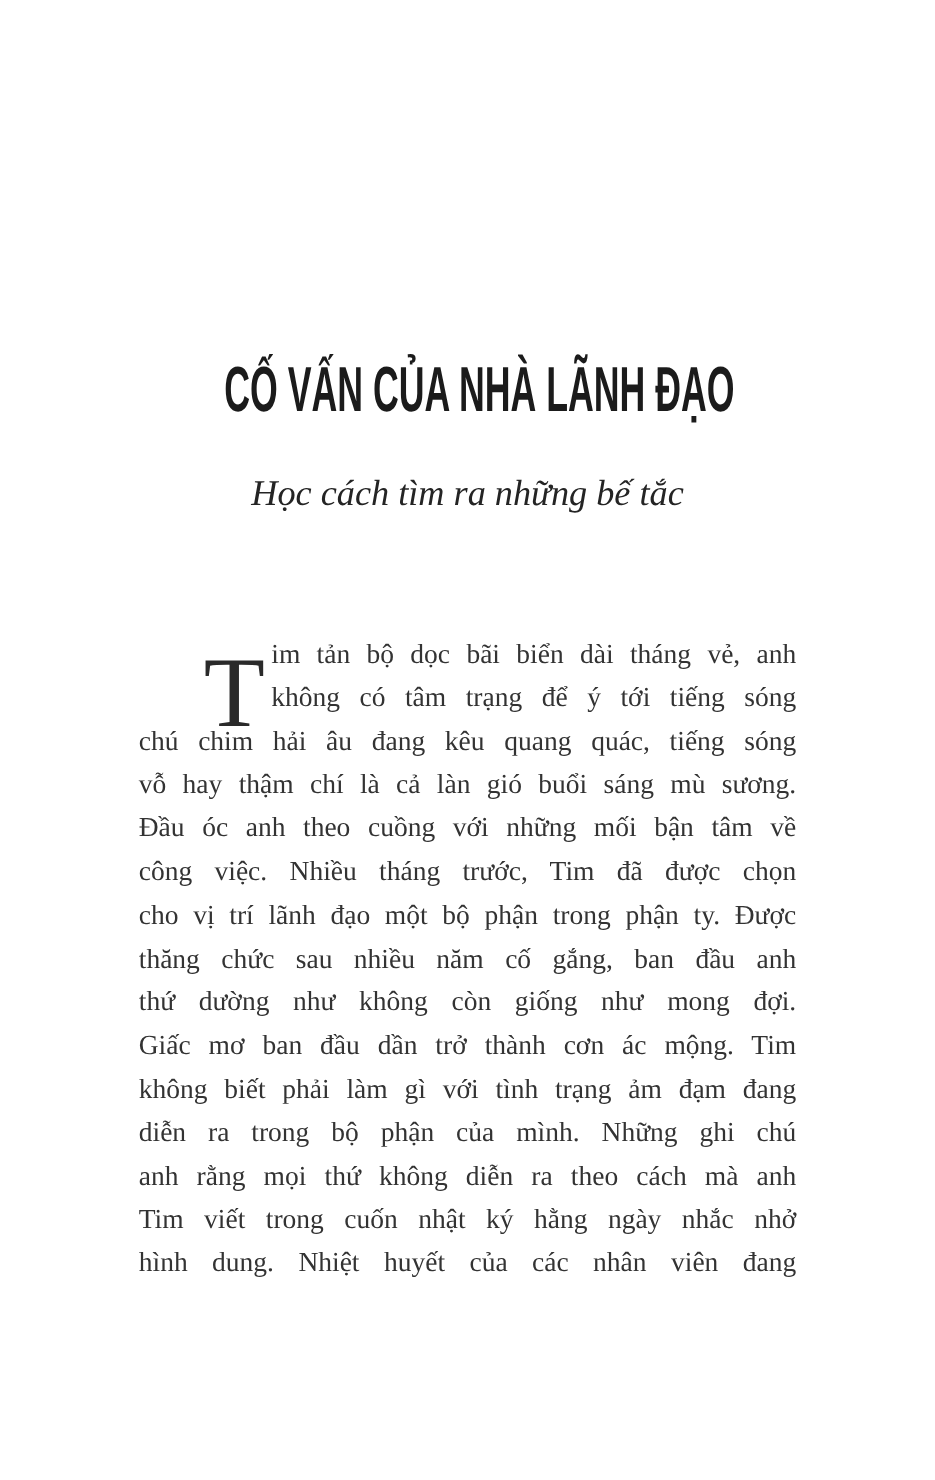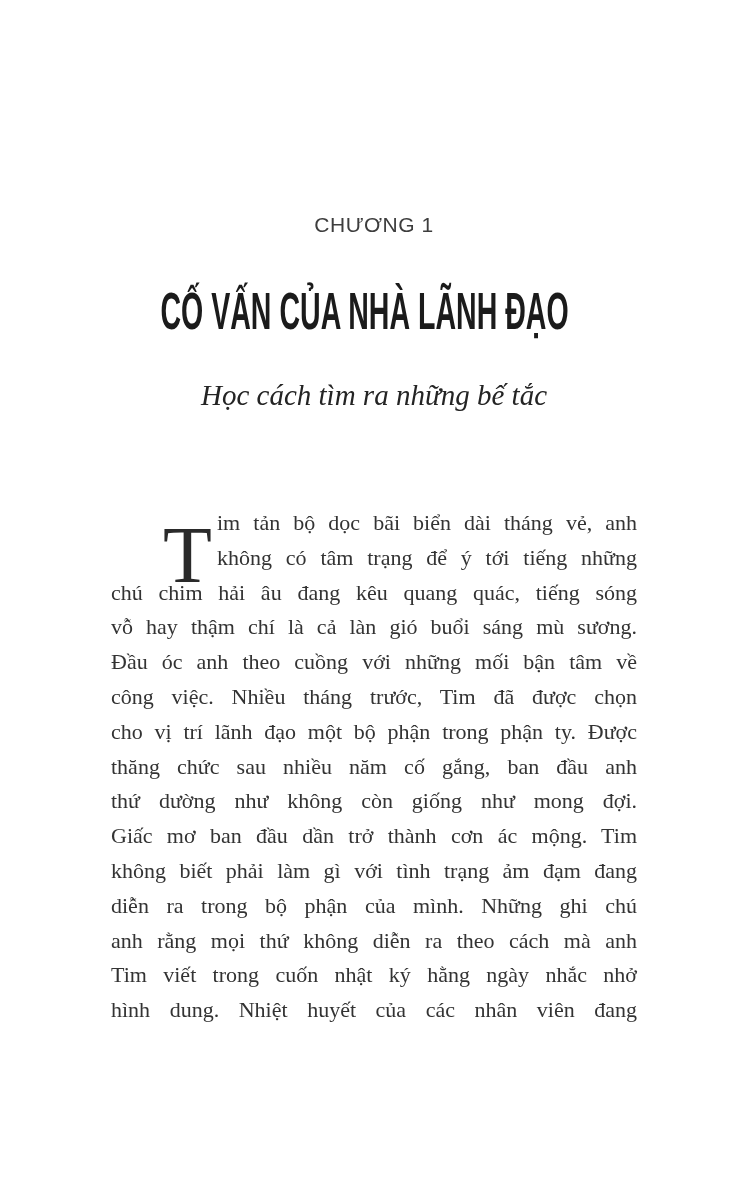--- a/index.html
+++ b/index.html
@@ -70,7 +70,6 @@
 
 <div class="page">
 
-  <div class="chapter-label">CHƯƠNG 1</div>
 
   <div class="chapter-title">
     <span class="condensed">CỐ VẤN CỦA NHÀ LÃNH ĐẠO</span>

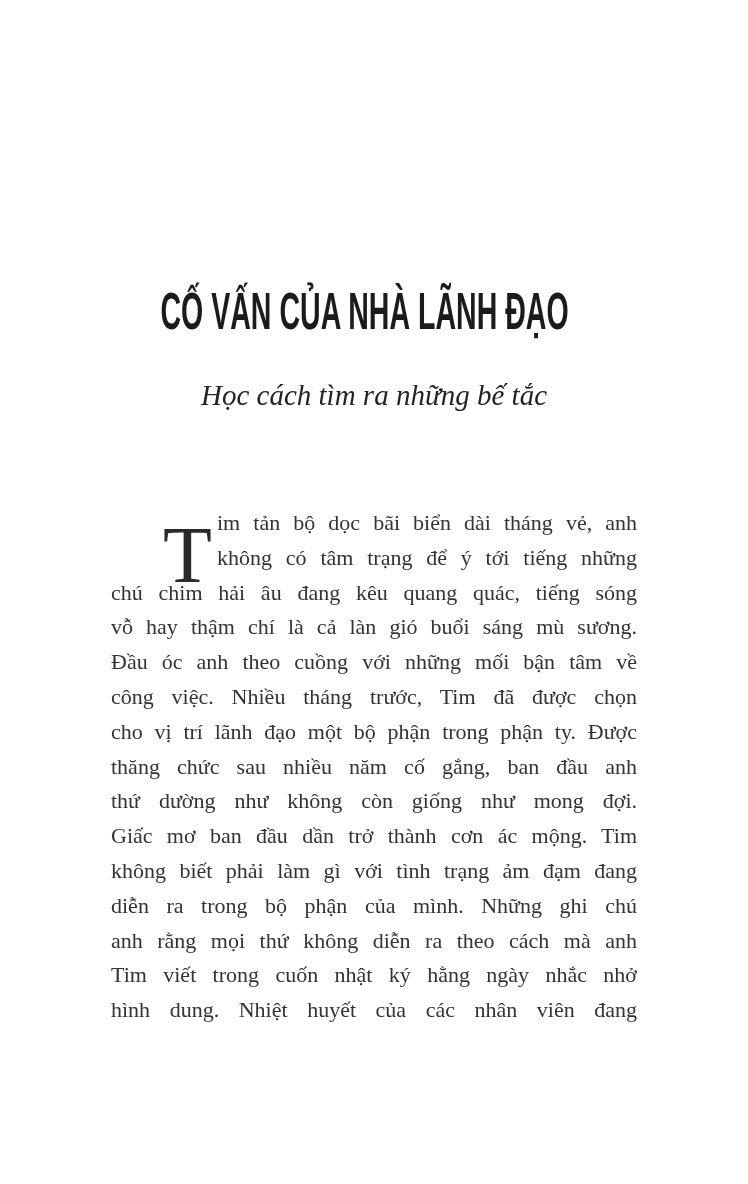--- a/index.html
+++ b/index.html
@@ -24,7 +24,7 @@
   }
   .chapter-title {
     position:absolute; top:283px; left:0; width:100%;
-    text-align:left;
+    text-align:right;
     color:#1b1b1b;
   }
   .chapter-title .condensed {

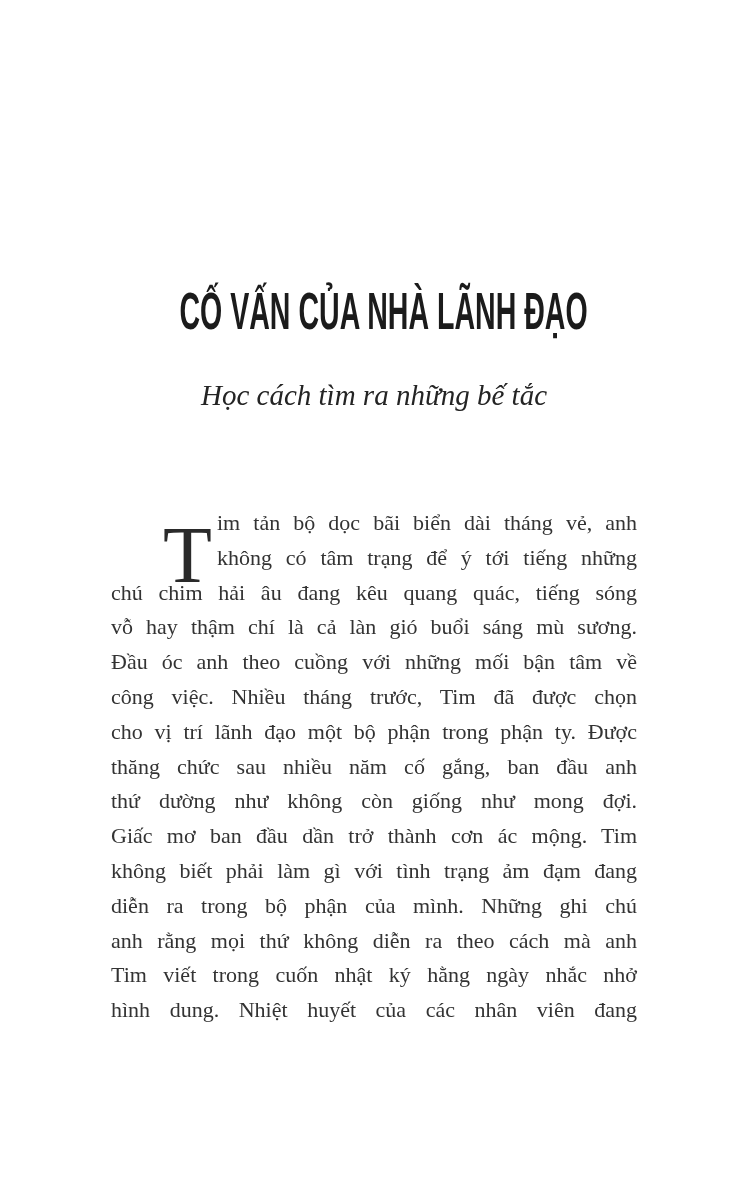--- a/index.html
+++ b/index.html
@@ -80,7 +80,7 @@
   <div class="body-text">
     <span class="drop-cap">T</span>
     <div class="para-line indent">im tản bộ dọc bãi biển dài tháng vẻ, anh</div>
-    <div class="para-line indent">không có tâm trạng để ý tới tiếng những</div>
+    <div class="para-line indent">không có tâm trạng để ý tới tiếng sóng</div>
     <div class="para-line">chú chim hải âu đang kêu quang quác, tiếng sóng</div>
     <div class="para-line">vỗ hay thậm chí là cả làn gió buổi sáng mù sương.</div>
     <div class="para-line">Đầu óc anh theo cuồng với những mối bận tâm về</div>

